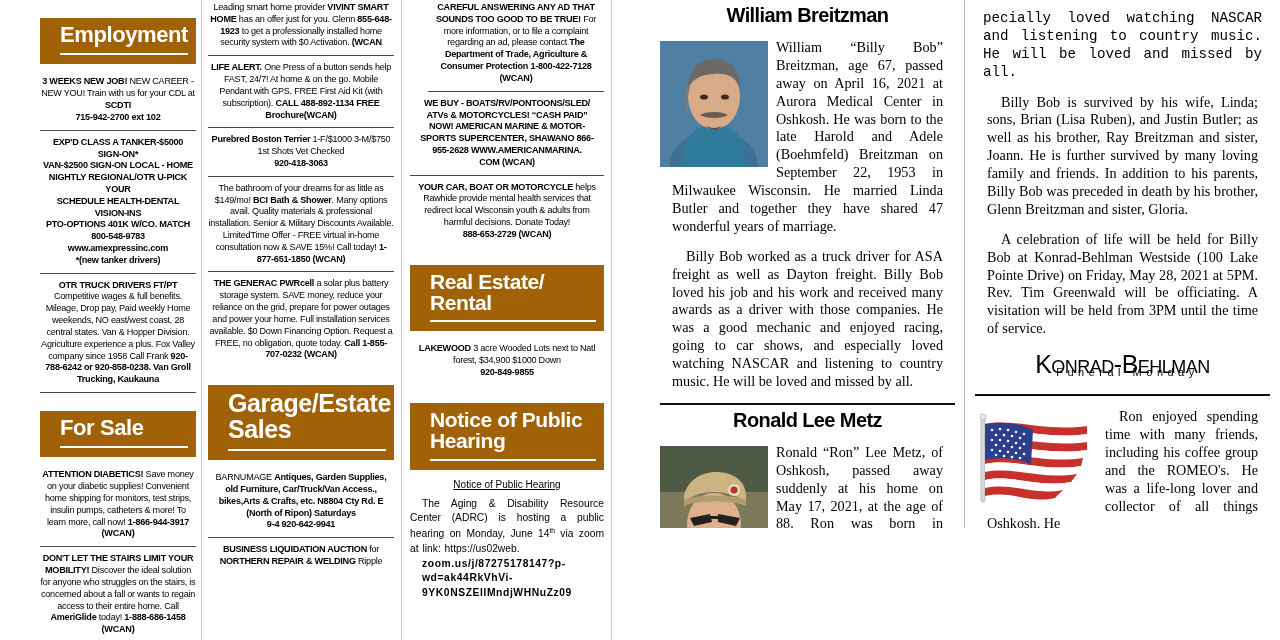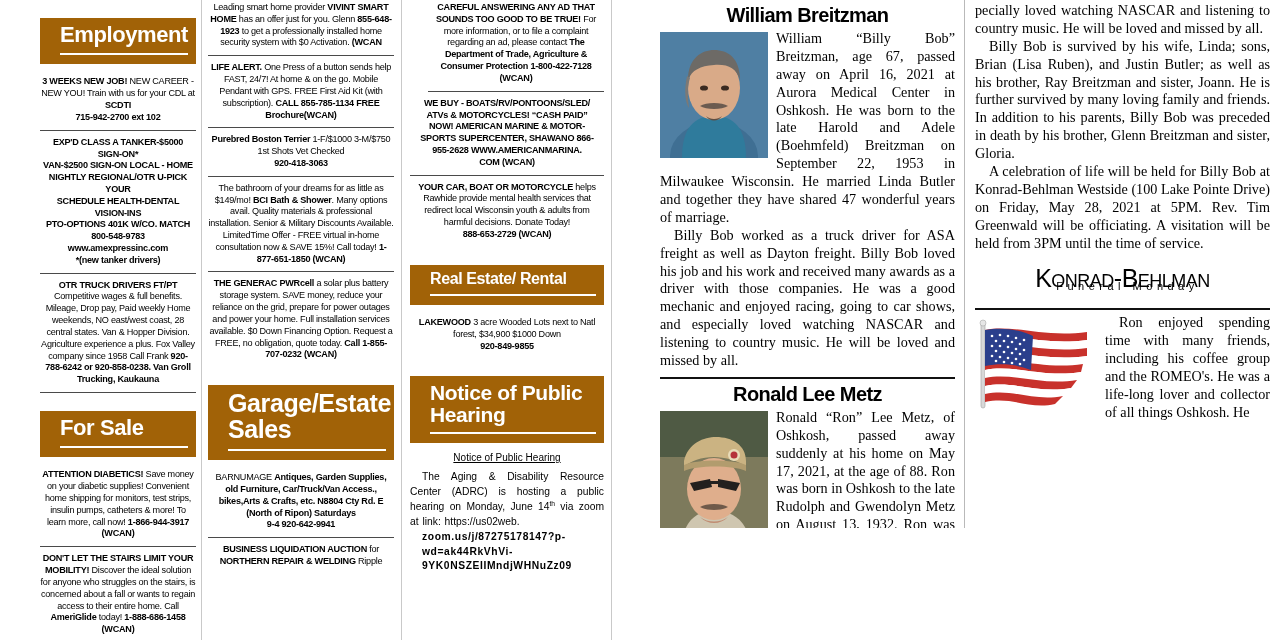--- a/index.html
+++ b/index.html
@@ -425,7 +425,7 @@
 
         <div class="obit-text" style="padding-top:2px;">
 
-          <p class="noind" style="margin:0;">pecially loved watching NASCAR and listening to country music. He will be loved and missed by all.</p>
+          <p class="noind" style="margin:8px;font-family:Liberation Mono, monospace;">pecially loved watching NASCAR and listening to country music. He will be loved and missed by all.</p>
           <p>Billy Bob is survived by his wife, Linda; sons, Brian (Lisa Ruben), and Justin Butler; as well as his brother, Ray Breitzman and sister, Joann. He is further survived by many loving family and friends. In addition to his parents, Billy Bob was preceded in death by his brother, Glenn Breitzman and sister, Gloria.</p>
           <p>A celebration of life will be held for Billy Bob at Konrad-Behlman Westside (100 Lake Pointe Drive) on Friday, May 28, 2021 at 5PM. Rev. Tim Greenwald will be officiating. A visitation will be held from 3PM until the time of service.</p>
         </div>

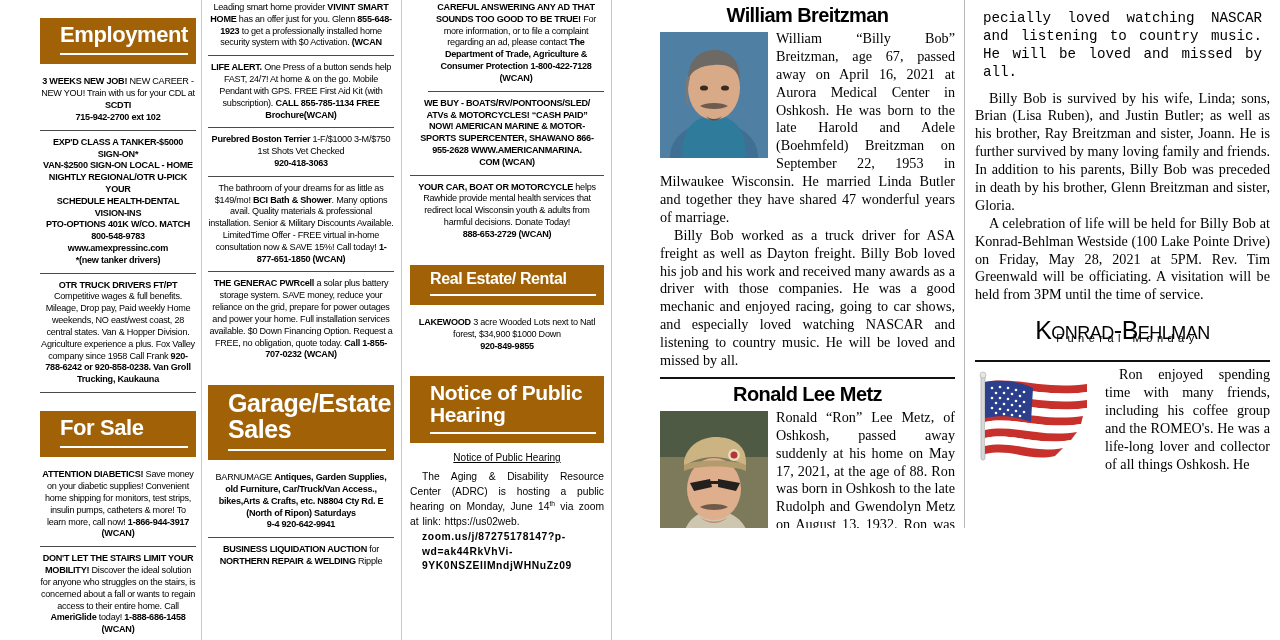--- a/index.html
+++ b/index.html
@@ -131,7 +131,7 @@
     text-align: justify;
     hyphens: auto;
   }
-  .obit-text p { margin: 0; text-indent: 14px; }
+  .obit-text p { margin: 12px; text-indent: 14px; }
   .obit-text p.noind { text-indent: 0; }
 
   .portrait {

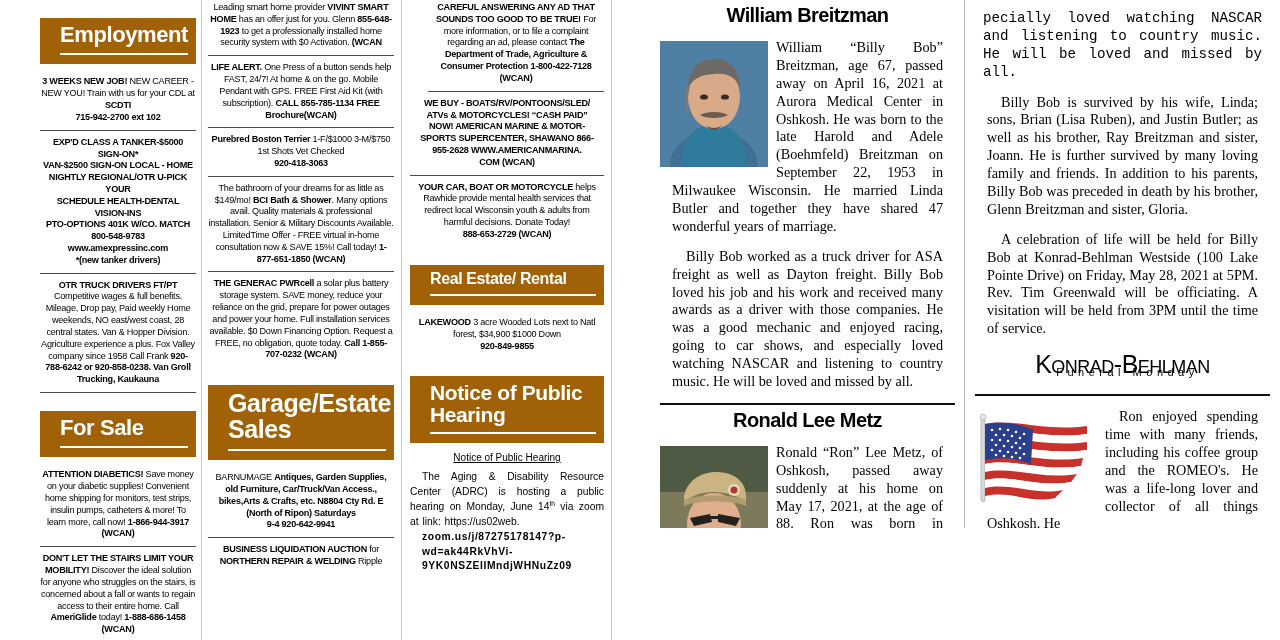--- a/index.html
+++ b/index.html
@@ -275,7 +275,7 @@
       <div class="ad">
         <b>LIFE ALERT.</b>
         <span>One Press of a button sends help FAST, 24/7! At home &amp; on the go. Mobile Pendant with GPS. FREE First Aid Kit (with subscription).</span>
-        <b>CALL 855-785-1134</b>
+        <b>CALL 488-892-1134</b>
         <b>FREE Brochure(WCAN)</b>
       </div>
 

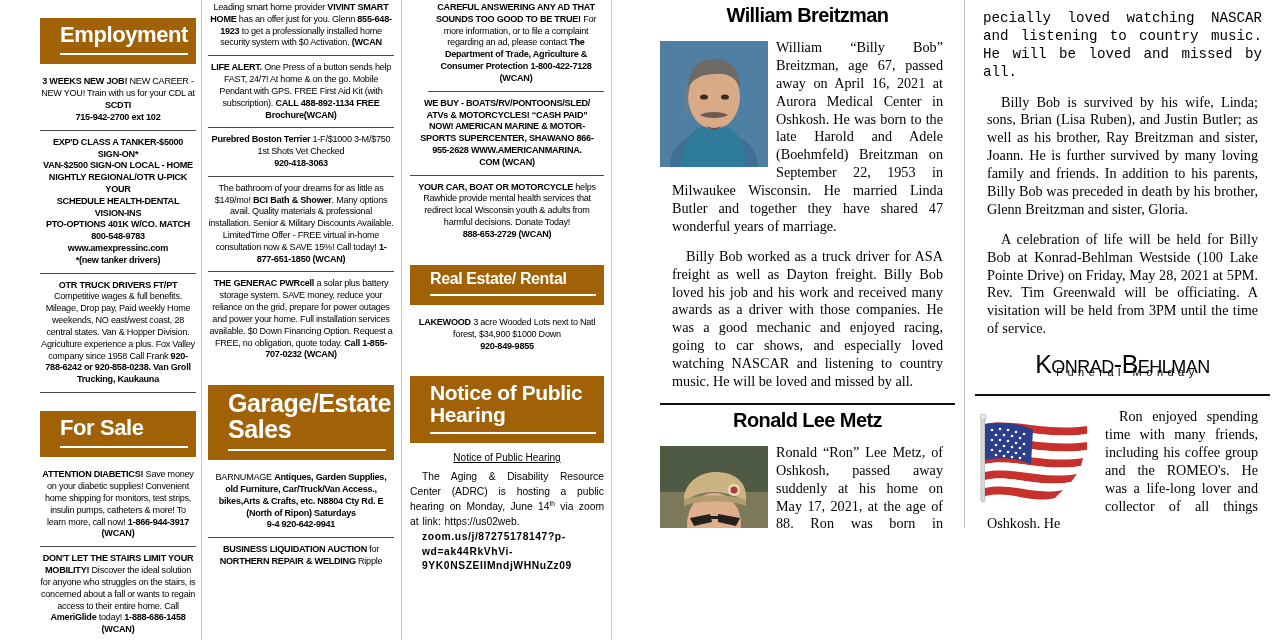--- a/index.html
+++ b/index.html
@@ -341,7 +341,7 @@
         <b>888-653-2729 (WCAN)</b>
       </div>
 
-      <div class="cat-head" style="font-size:16px;">
+      <div class="cat-head" style="font-size:21px;">
         <span>Real Estate/ Rental</span>
         <div class="rule"></div>
       </div>

